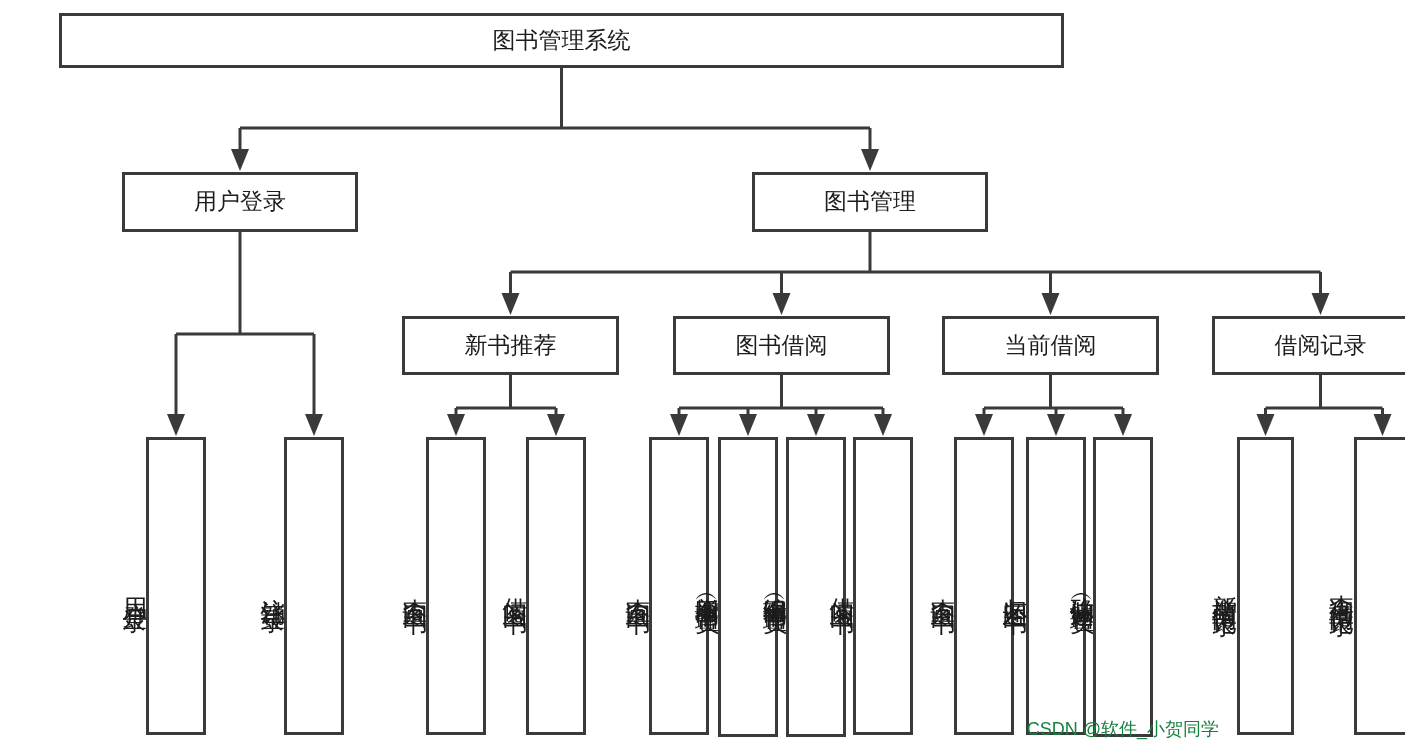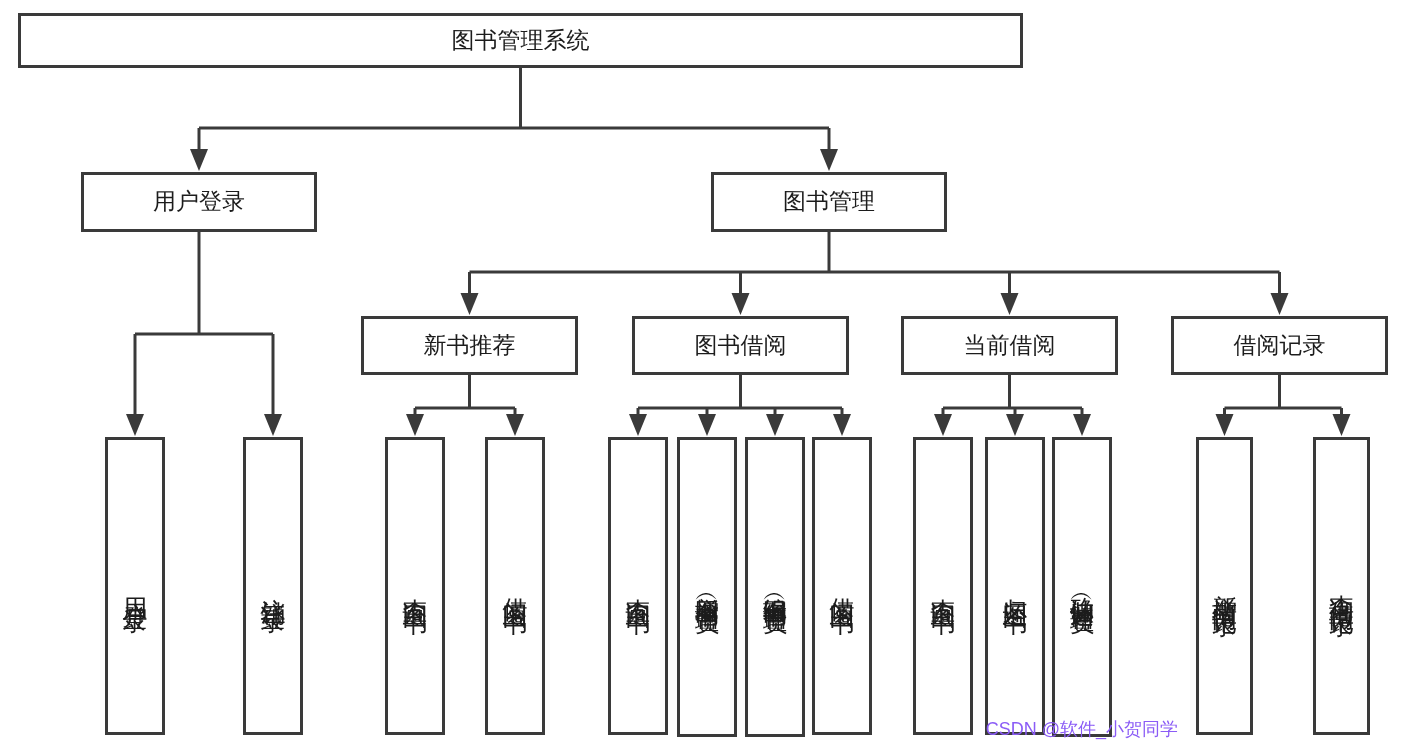--- a/index.html
+++ b/index.html
@@ -8,7 +8,7 @@
     font-family:"Liberation Sans","DejaVu Sans",sans-serif;
     overflow:hidden;
   }
-  #diagram-root{position:relative;width:1188px;height:747px;background:#fff;}
+  #diagram-root{position:relative;width:1188px;height:747px;background:#fff;padding-left:41px;}
   svg{display:block;}
   .node-box{
     fill:#ffffff;

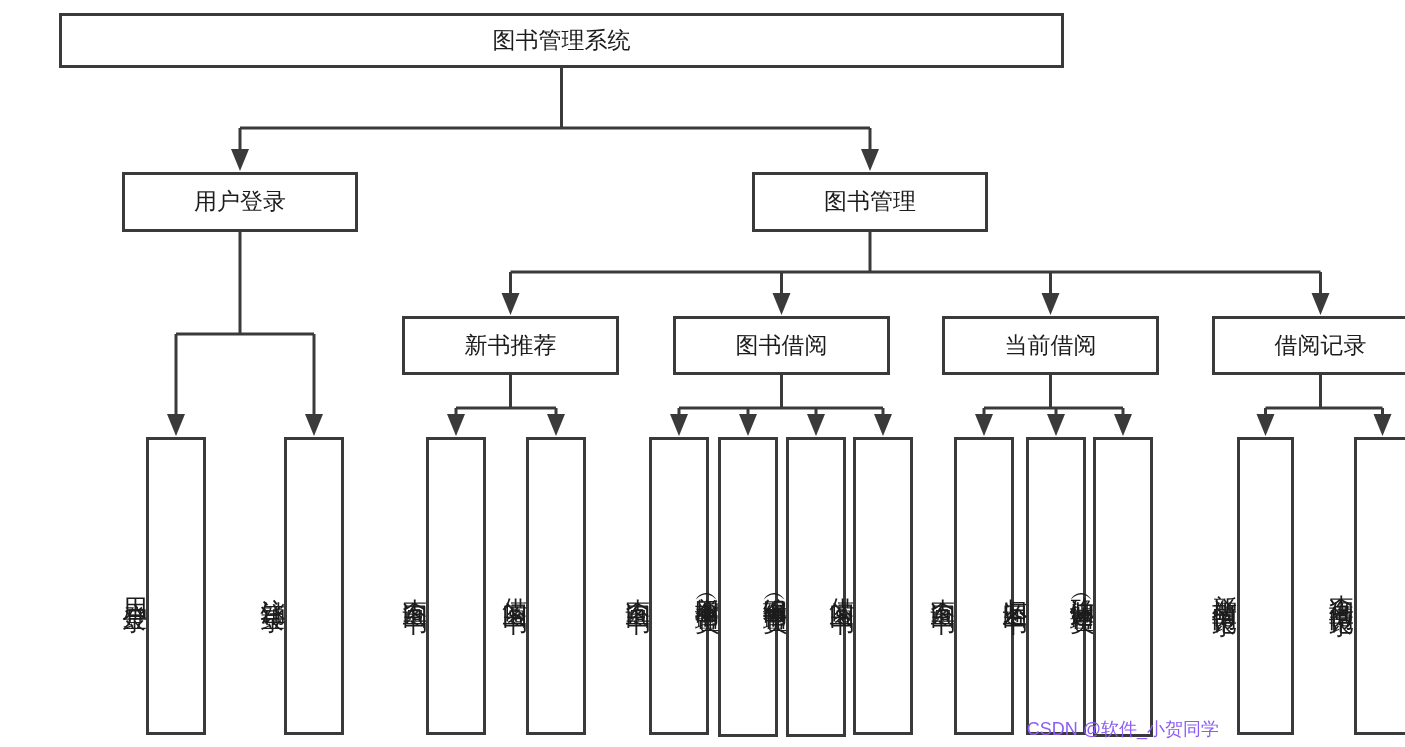--- a/index.html
+++ b/index.html
@@ -52,7 +52,7 @@
     bottom:6px;
     font-family:"Liberation Sans","DejaVu Sans",sans-serif;
     font-size:18px;
-    color:#8b5cf6;
+    color:#15803d;
     white-space:nowrap;
     user-select:none;
   }

